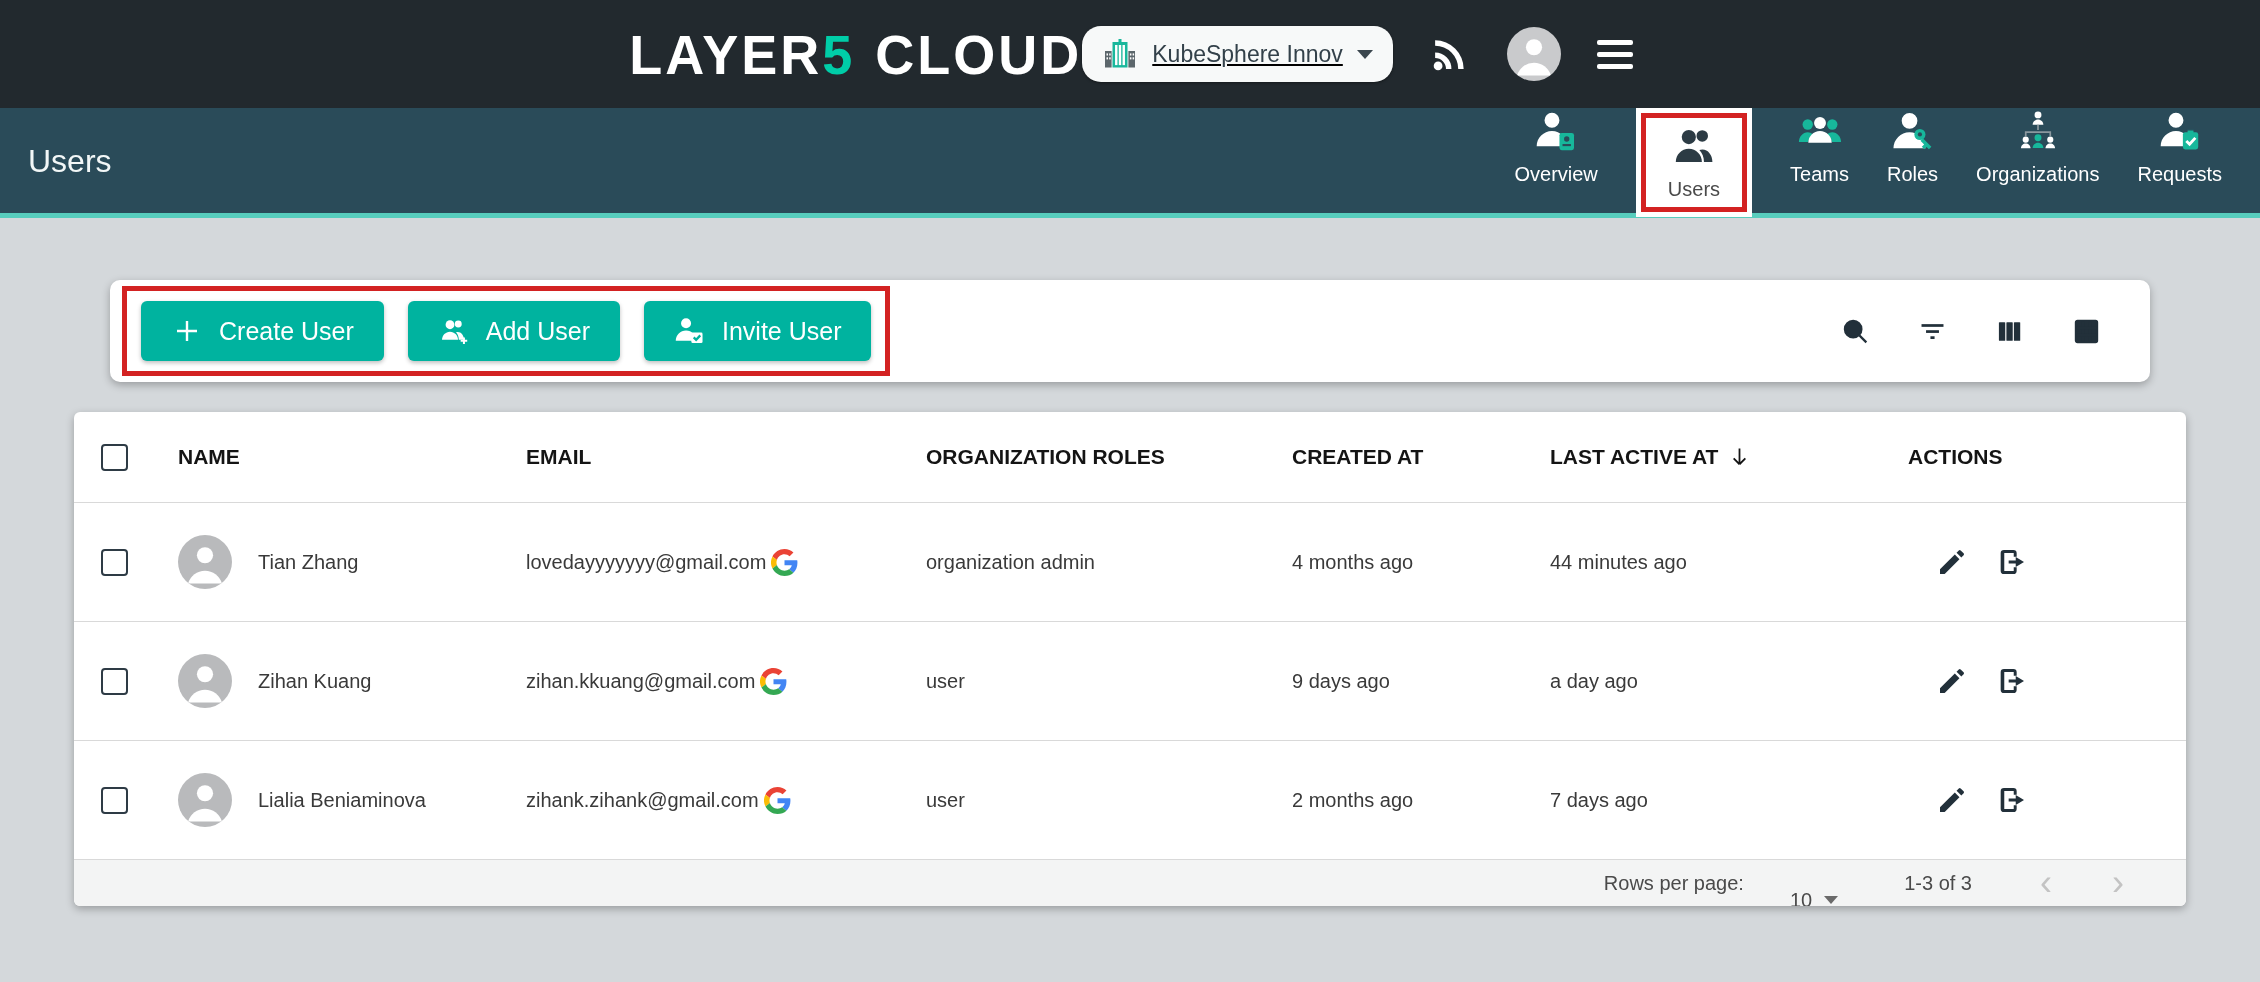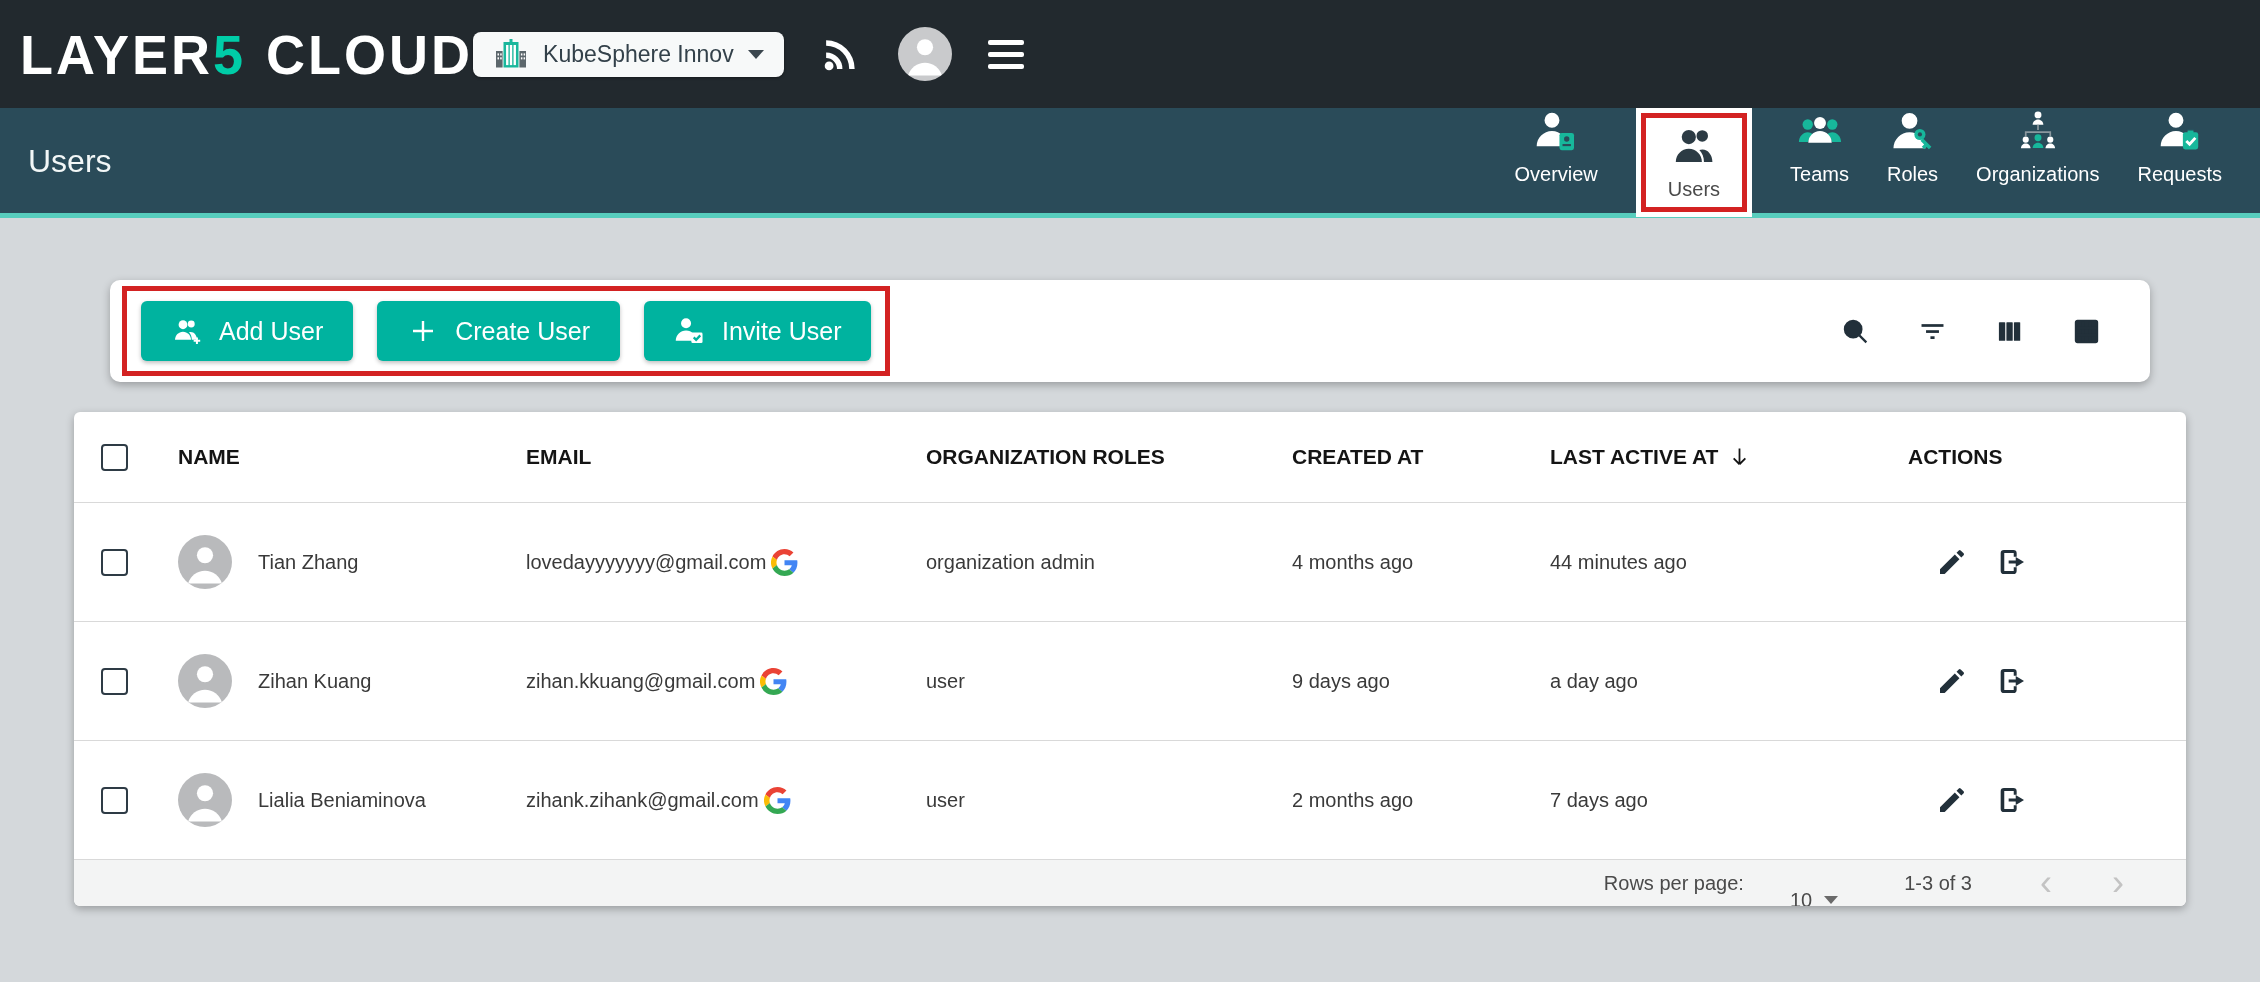--- a/index.html
+++ b/index.html
@@ -7,7 +7,7 @@
   body { font-family:"Liberation Sans", sans-serif; background:#d4d8db; position:relative; }
 
   
-  .app-header { height:108px; background:#22292e; display:flex; align-items:center; justify-content:flex-start; padding:0 34px 0 20px; }
+  .app-header { height:108px; background:#22292e; display:flex; align-items:center; justify-content:center; padding:0 34px 0 36px; }
   .logo { display:flex; align-items:baseline; font-weight:800; font-size:54px; letter-spacing:3px; color:#fff; transform:scaleY(1.04); }
   .logo .accent { color:#00cda8; }
   .logo .part2 { margin-left:20px; }

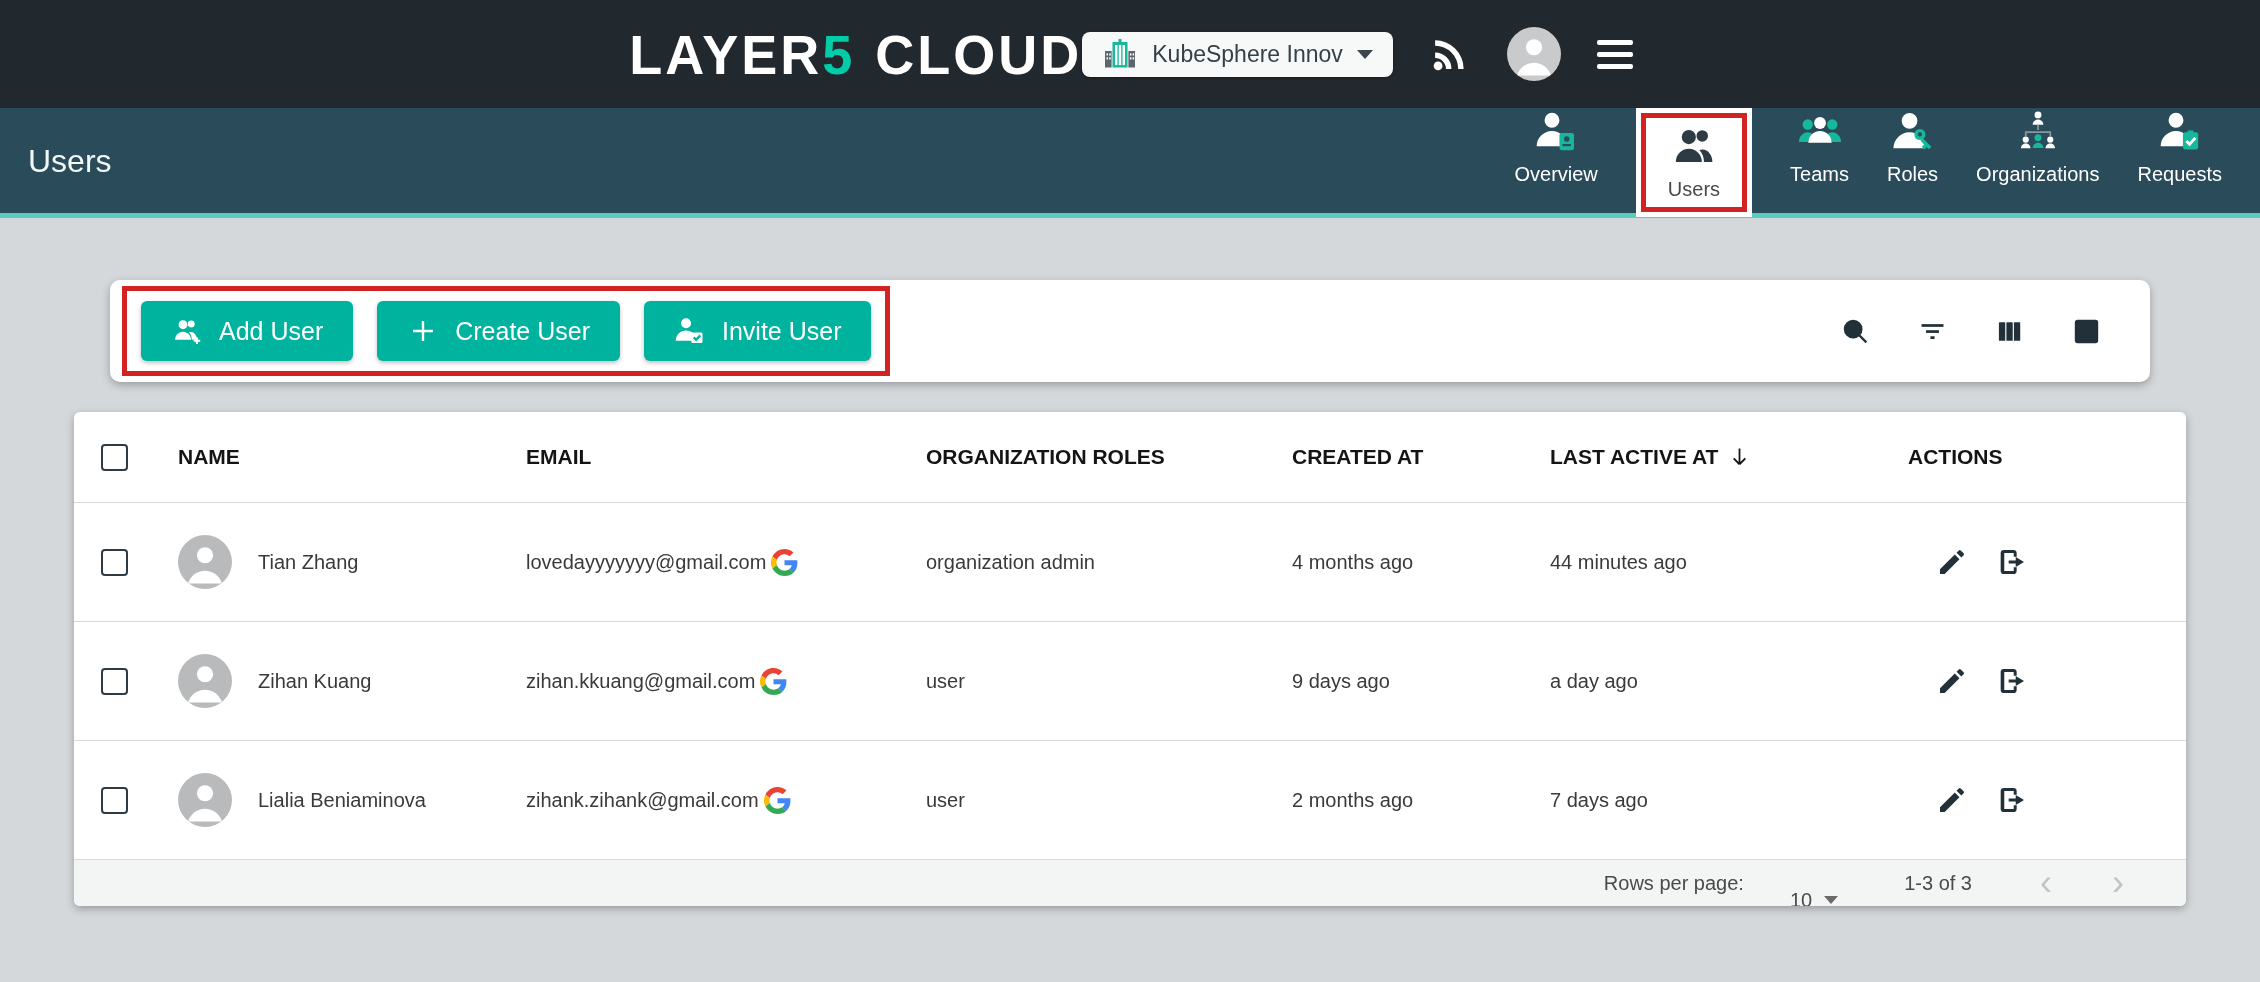--- a/index.html
+++ b/index.html
@@ -12,7 +12,7 @@
   .logo .accent { color:#00cda8; }
   .logo .part2 { margin-left:20px; }
   .header-right { display:flex; align-items:center; gap:36px; }
-  .org-selector { background:#f7f9f9; border-radius:8px; height:45px; display:flex; align-items:center; gap:14px; padding:0 20px; cursor:pointer; box-shadow:0 1px 3px rgba(0,0,0,.4); }
+  .org-selector { background:#f7f9f9; border-radius:19px; height:56px; display:flex; align-items:center; gap:14px; padding:0 20px; cursor:pointer; box-shadow:0 1px 3px rgba(0,0,0,.4);text-decoration:underline; }
   .org-selector .org-label { font-size:23px; color:#33414a; }
   .caret-down { width:0; height:0; border-left:8px solid transparent; border-right:8px solid transparent; border-top:9px solid #3a464e; }
   .icon-btn { background:none; border:none; cursor:pointer; display:flex; align-items:center; }

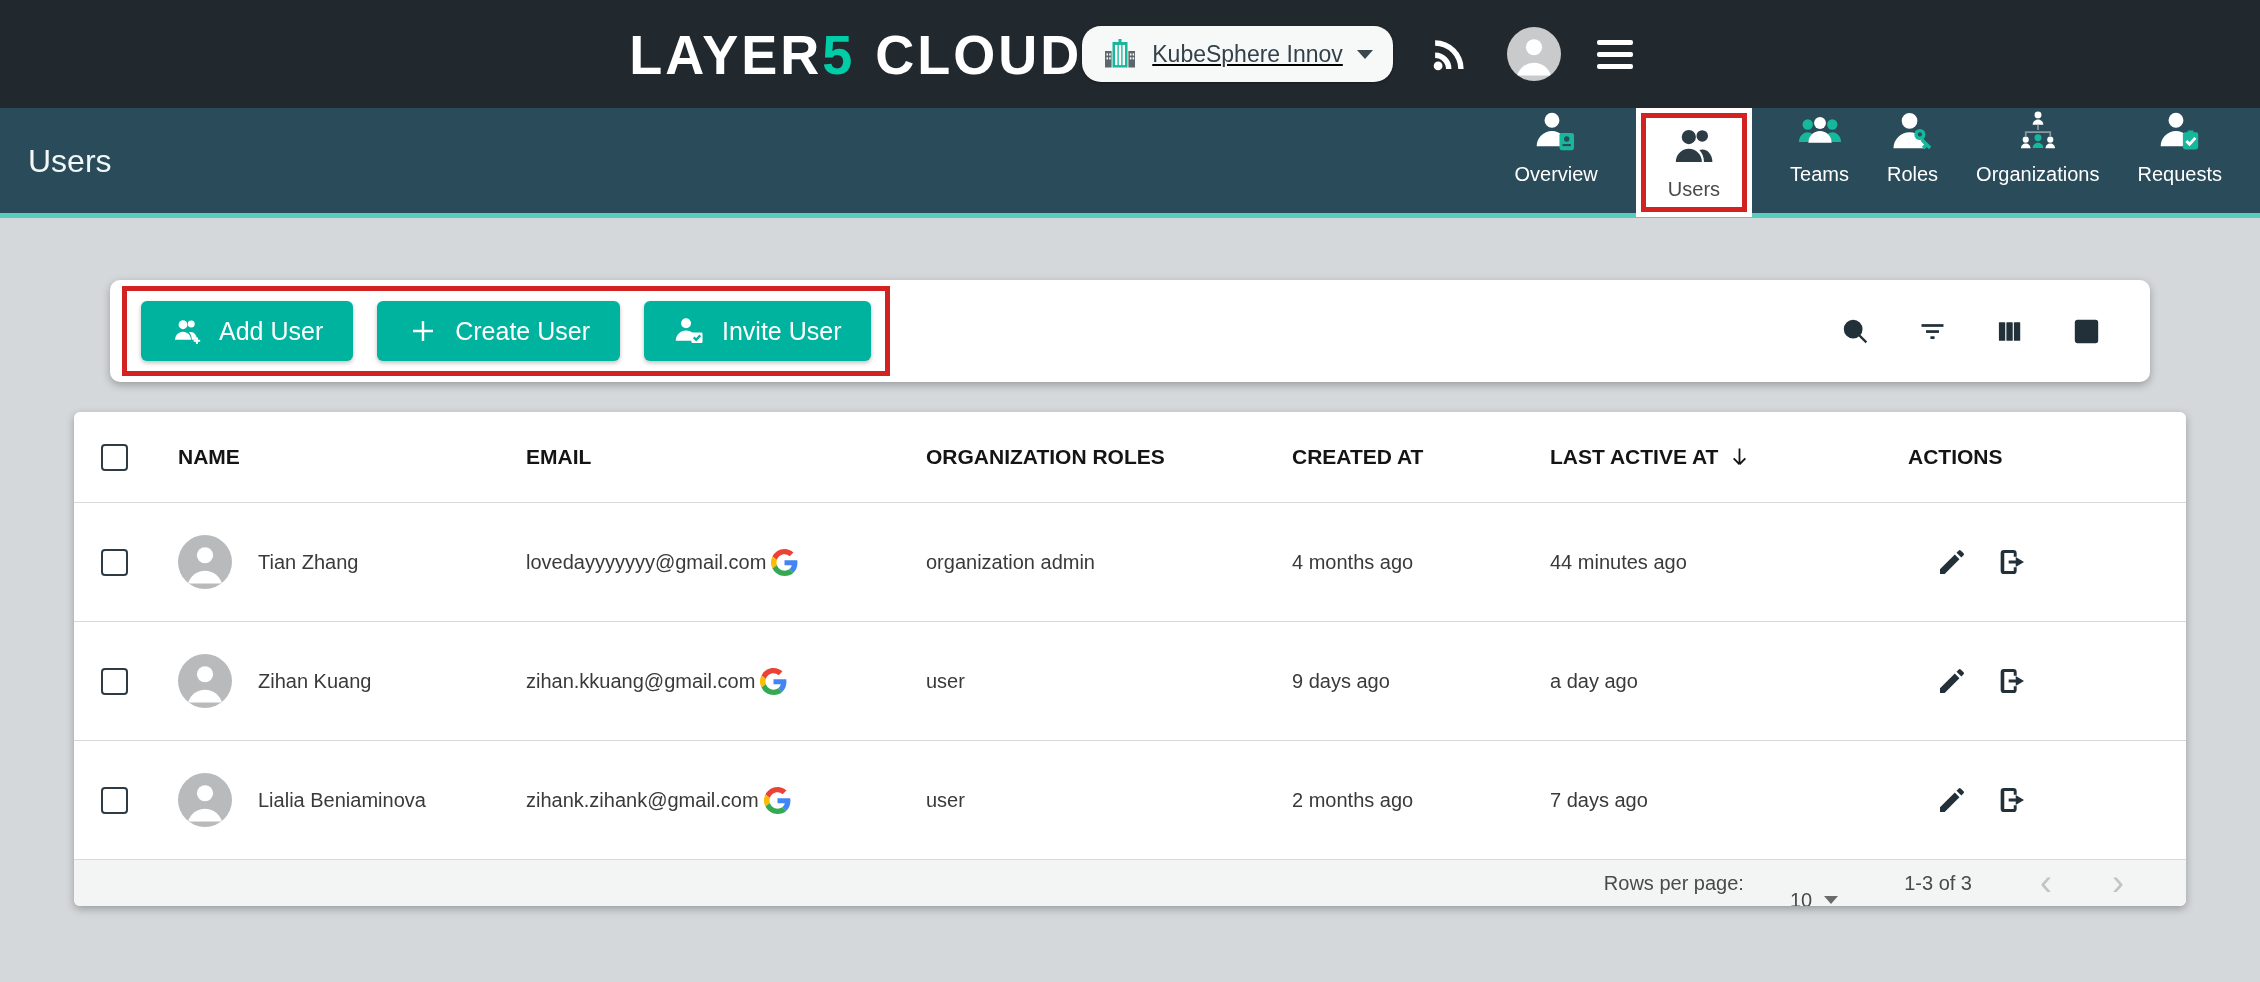--- a/index.html
+++ b/index.html
@@ -225,6 +225,12 @@
 <section class="toolbar-card">
   <div class="annotation-red">
     <button class="teal-btn">
+      <svg class="btn-icon" viewBox="0 0 24 24">
+        <path d="M12 4.5v15M4.5 12h15" stroke="#fff" stroke-width="1.8" fill="none"></path>
+      </svg>
+      <span>Create User</span>
+    </button>
+    <button class="teal-btn">
       <svg class="btn-icon" viewBox="0 0 24 24" fill="#fff">
         <circle cx="9" cy="7.3" r="3.3"></circle>
           <circle cx="15.2" cy="6.8" r="2.6"></circle>
@@ -233,12 +239,6 @@
         <path d="M18.7 16.9h1.5v1.7h1.7v1.5h-1.7v1.7h-1.5v-1.7H17v-1.5h1.7z"></path>
       </svg>
       <span>Add User</span>
-    </button>
-    <button class="teal-btn">
-      <svg class="btn-icon" viewBox="0 0 24 24">
-        <path d="M12 4.5v15M4.5 12h15" stroke="#fff" stroke-width="1.8" fill="none"></path>
-      </svg>
-      <span>Create User</span>
     </button>
     <button class="teal-btn">
       <svg class="btn-icon" viewBox="0 0 24 24">

